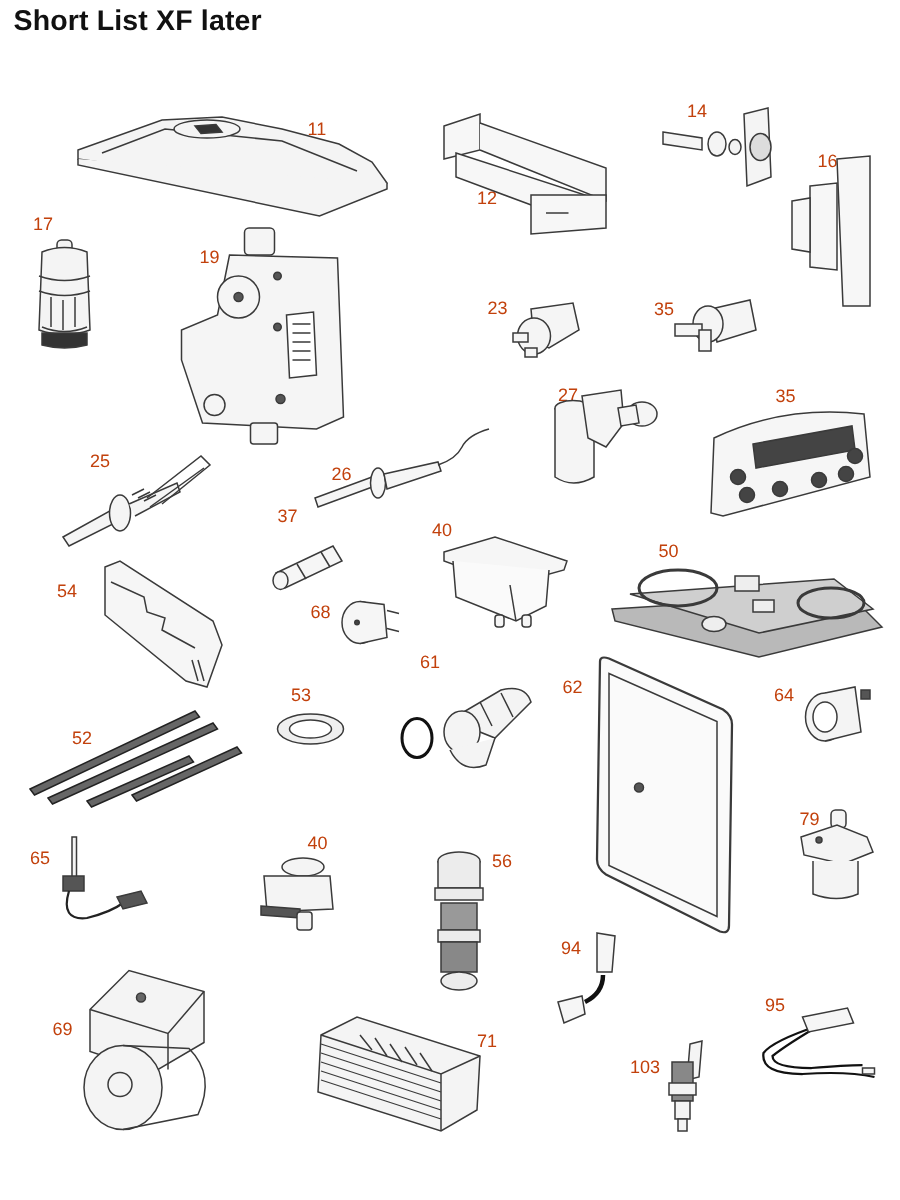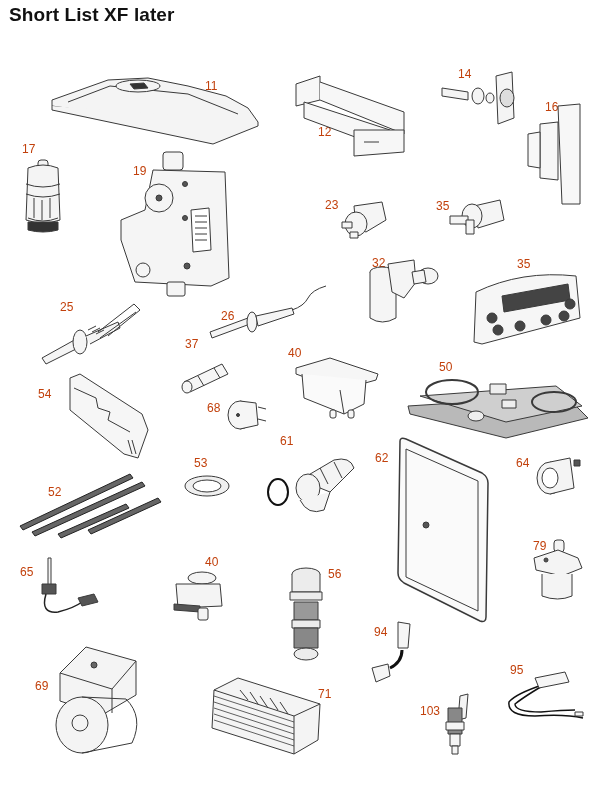--- a/index.html
+++ b/index.html
@@ -128,7 +128,7 @@
   </svg>
 </div>
 
-<div class="num" style="left:372px;top:257px">32</div>
+<div class="num" style="left:372px;top:257px">27</div>
 <div class="part" style="left:368px;top:258px">
   <svg width="74" height="70" viewBox="0 0 74 70" fill="#f5f5f5" stroke="#3a3a3a" stroke-width="1">
     <ellipse cx="14" cy="14" rx="12" ry="5"></ellipse>

